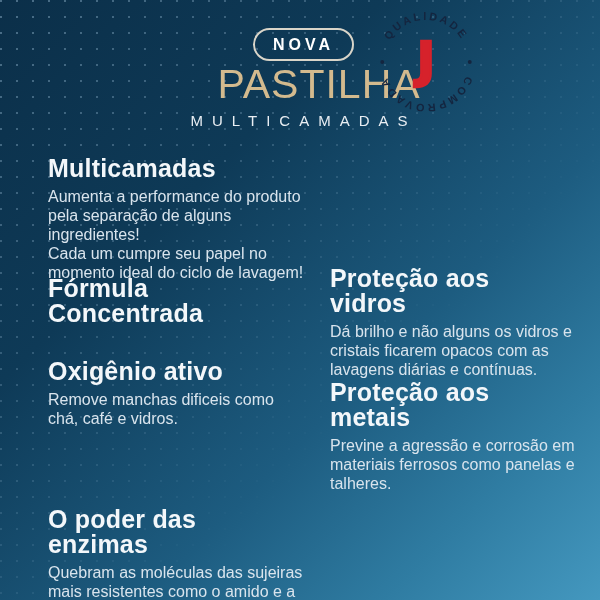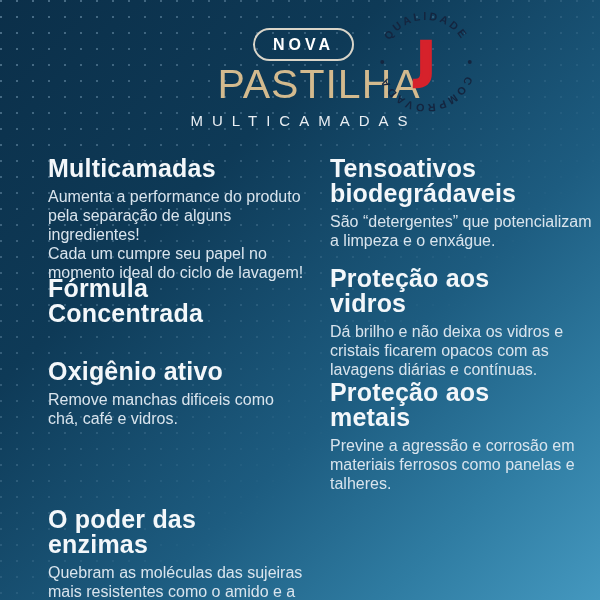--- a/index.html
+++ b/index.html
@@ -122,12 +122,6 @@
 proteina (batatas, carnes e ovos).</p>
   </div>
 
-  <div class="section s5">
-    <h2>Tensoativos
-biodegrádaveis</h2>
-    <p>São “detergentes” que potencializam
-a limpeza e o enxágue.</p>
-  </div>
 
   <div class="section s6">
     <h2>Proteção aos

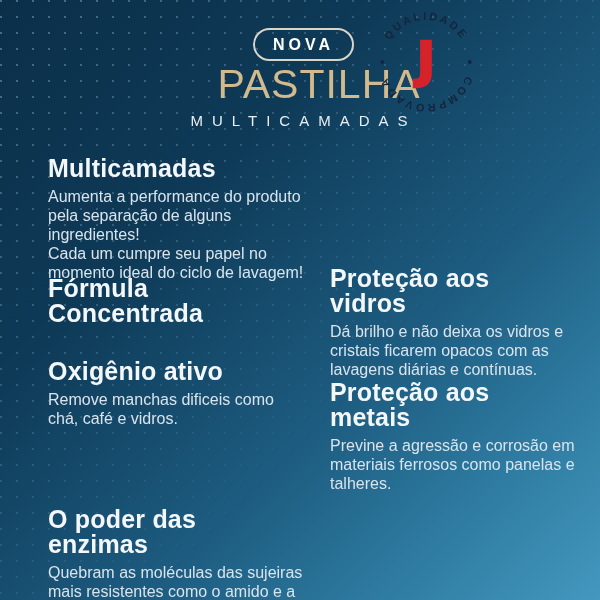--- a/index.html
+++ b/index.html
@@ -126,7 +126,7 @@
   <div class="section s6">
     <h2>Proteção aos
 vidros</h2>
-    <p>Dá brilho e não deixa os vidros e
+    <p>Dá brilho e não alguns os vidros e
 cristais ficarem opacos com as
 lavagens diárias e contínuas.</p>
   </div>

